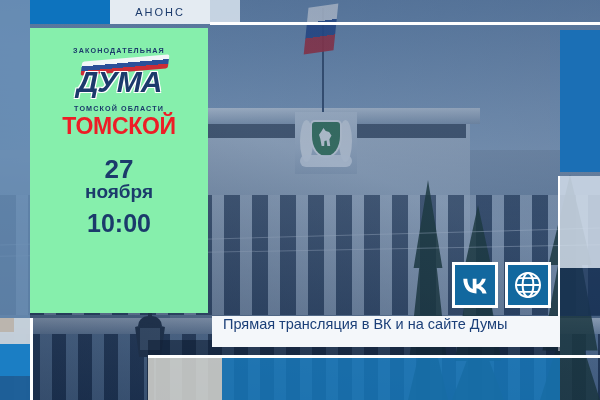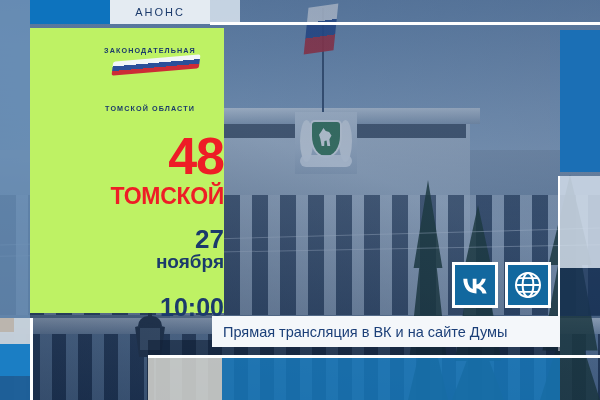--- a/index.html
+++ b/index.html
@@ -149,8 +149,8 @@
   
   .card{
     position:absolute;left:30px;top:28px;width:178px;height:285px;
-    background:#bef264;
-    display:flex;flex-direction:column;align-items:flex-end;padding-left:16px;
+    background:#86efac;
+    display:flex;flex-direction:column;align-items:center;
   }
 
   

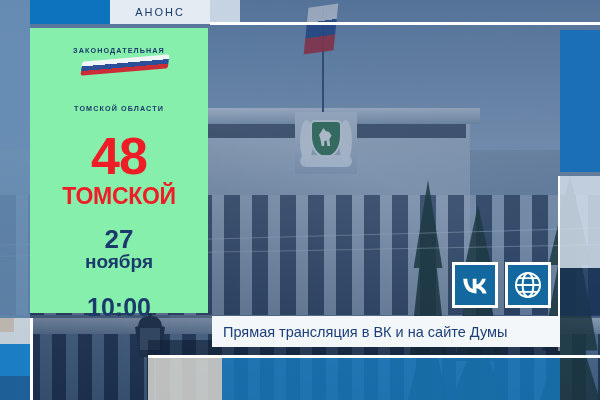--- a/index.html
+++ b/index.html
@@ -294,6 +294,7 @@
       <div class="logo-top">ЗАКОНОДАТЕЛЬНАЯ</div>
       <div class="logo-mid">
         <div class="logo-flag"></div>
+        <div class="logo-word">ДУМА</div>
       </div>
       <div class="logo-bot">ТОМСКОЙ ОБЛАСТИ</div>
     </div>

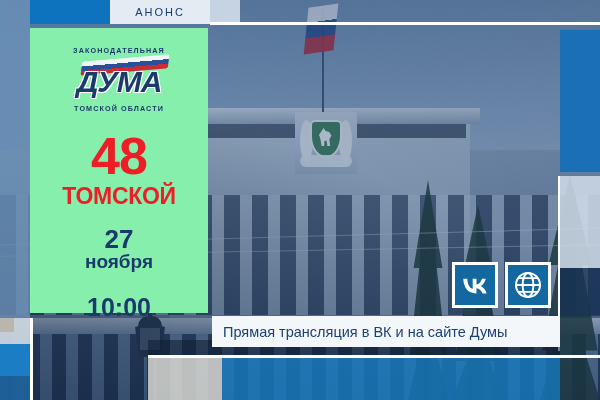--- a/index.html
+++ b/index.html
@@ -299,7 +299,6 @@
       <div class="logo-bot">ТОМСКОЙ ОБЛАСТИ</div>
     </div>
 
-    <div class="big-num">48</div>
     <div class="sobranie">ТОМСКОЙ</div>
 
     <div class="day">27</div>

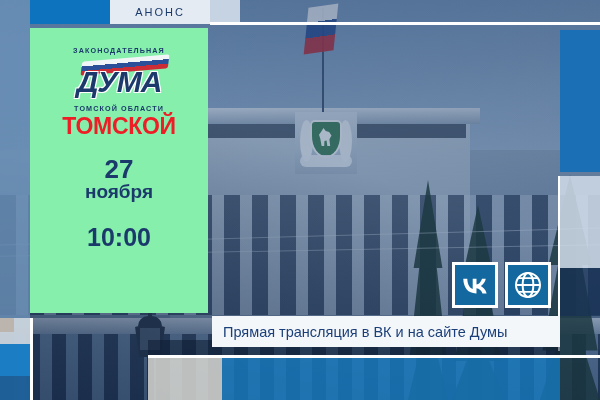--- a/index.html
+++ b/index.html
@@ -194,7 +194,7 @@
   }
   .time{
     font-size:25px;font-weight:700;color:#1b3a6b;line-height:28px;
-    margin-top:22px;
+    margin-top:8px;
   }
 
   

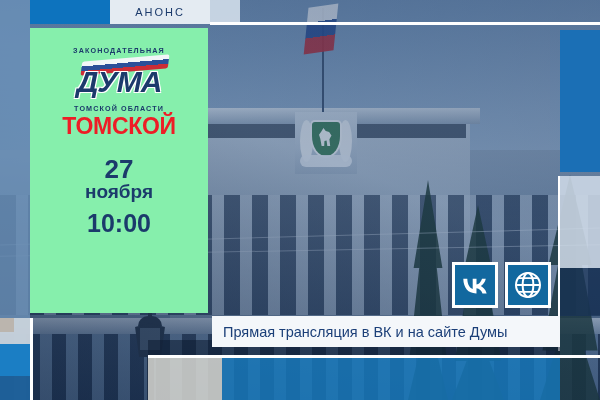--- a/index.html
+++ b/index.html
@@ -211,7 +211,7 @@
   .caption{
     position:absolute;left:212px;top:316px;width:348px;height:31px;
     background:#f4f7fa;
-    display:flex;align-items:center;
+    display:flex;
     padding-left:11px;box-sizing:border-box;
   }
   .caption span{

